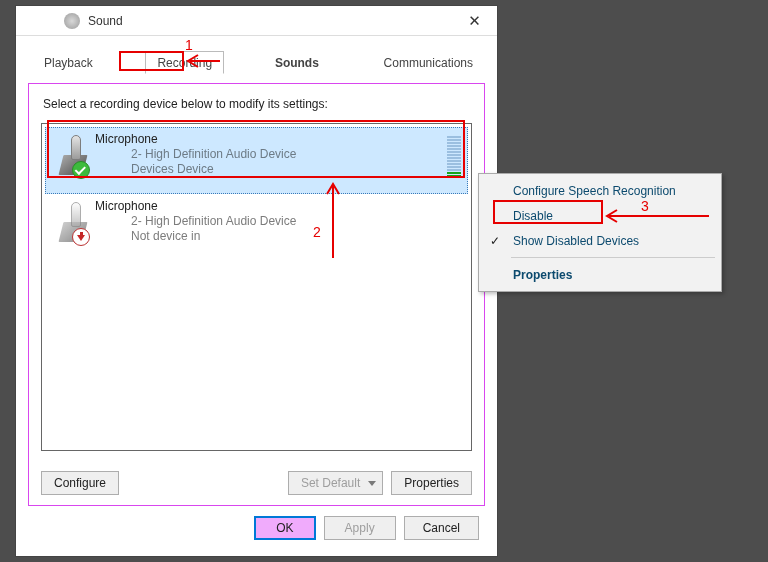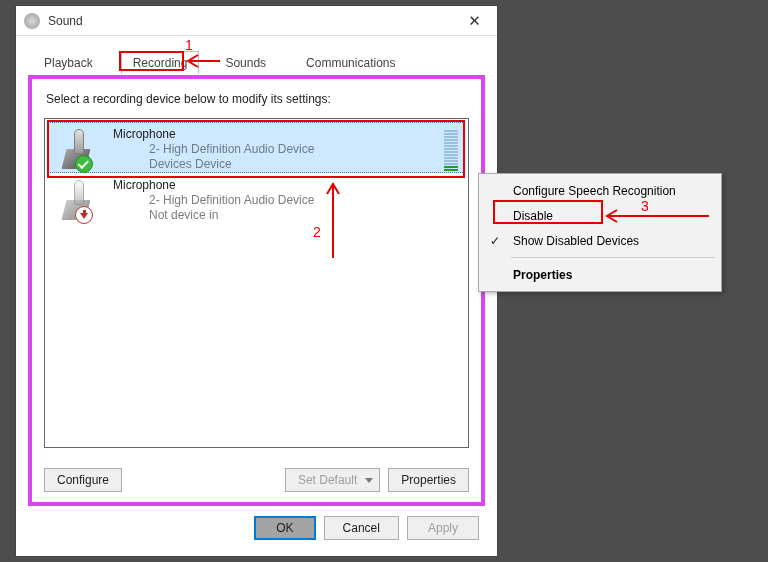--- a/index.html
+++ b/index.html
@@ -12,6 +12,7 @@
 .titlebar {
   height: 30px; background: #fff; display: flex; align-items: center;
   border-bottom: 1px solid #ddd;
+  padding-left: 40px;
 }
 .titlebar .tb-icon { width: 16px; height: 16px; margin-left: 8px; border-radius: 50%; background: radial-gradient(#d8d8d8,#9a9a9a); }
 .titlebar .tb-title { margin-left: 8px; color: #333; }

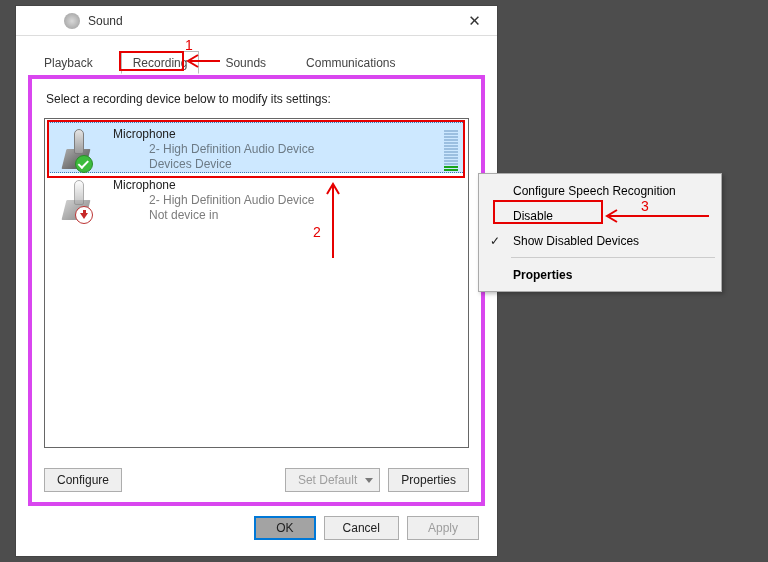--- a/index.html
+++ b/index.html
@@ -20,7 +20,7 @@
 
 .content { padding: 10px 12px 0 12px; height: calc(100% - 30px); display:flex; flex-direction:column; }
 
-.tabs { display:flex; gap:16px; margin: 5px 0 2px 4px; }
+.tabs { display:flex; gap:16px; margin: 5px 0 10px 4px; justify-content: space-between; }
 .tab { padding: 4px 11px 3px 11px; color: #444; border: 1px solid transparent; cursor:default; position:relative; }
 .tab.active { background:#fff; border:1px solid #bbb; border-bottom:1px solid #fff; z-index:2; }
 

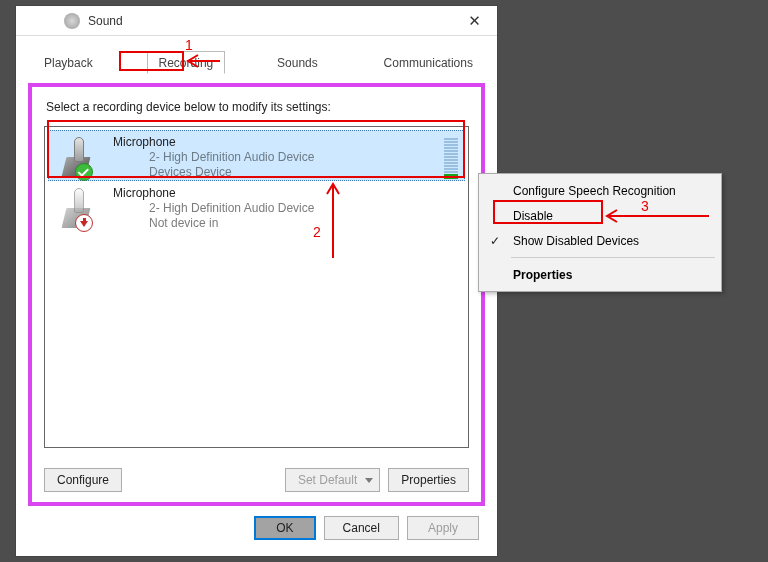--- a/index.html
+++ b/index.html
@@ -114,7 +114,7 @@
     <div class="tabs">
       <div class="tab"><span>Playback</span></div>
       <div class="tab active"><span>Recording</span></div>
-      <div class="tab" style="margin-left:-2px;"><span>Sounds</span></div>
+      <div class="tab" style="margin-left:-2px;font-weight:bold;"><span>Sounds</span></div>
       <div class="tab"><span>Communications</span></div>
     </div>
 

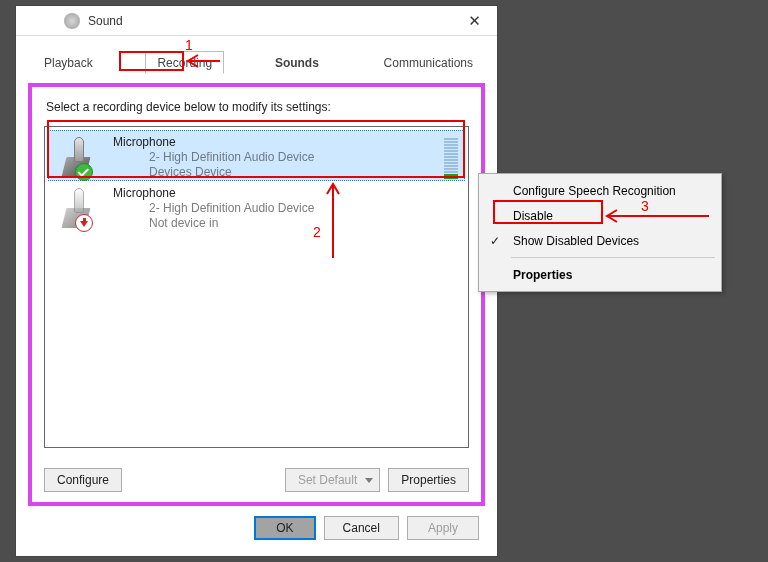--- a/index.html
+++ b/index.html
@@ -25,7 +25,7 @@
 .tab.active { background:#fff; border:1px solid #bbb; border-bottom:1px solid #fff; z-index:2; }
 
 .panel {
-  border: 4px solid #d946ef; flex: 1; margin-top: -1px; padding: 13px 12px 10px 12px;
+  border: 1px solid #d946ef; flex: 1; margin-top: -1px; padding: 13px 12px 10px 12px;
   display:flex; flex-direction:column; position:relative;
 }
 

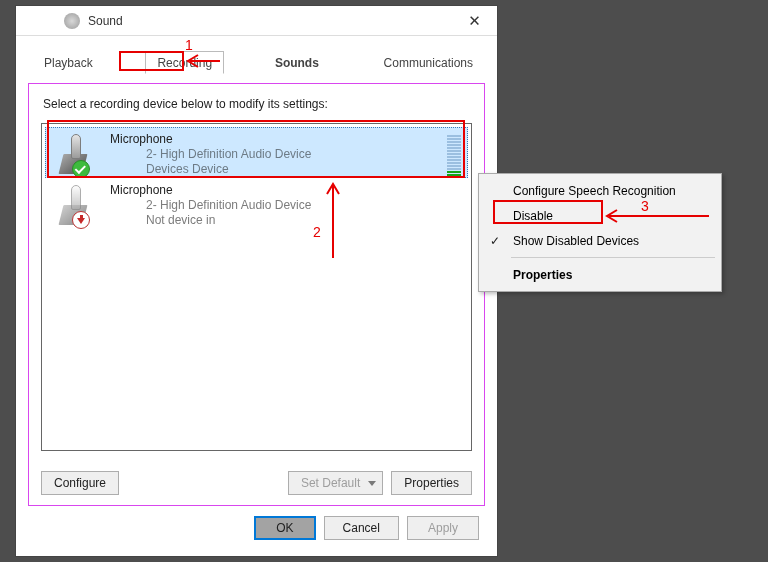--- a/index.html
+++ b/index.html
@@ -33,7 +33,7 @@
 
 .device-list { border: 1px solid #666; flex: 1; padding: 3px 3px; background:#fff; position:relative; overflow:hidden;}
 .device {
-  display:flex; align-items:center; gap: 18px; padding: 4px 6px 0 6px; border:1px dotted transparent;
+  display:flex; align-items:flex-end; gap: 3px; padding: 4px 6px 16px 6px; border:1px dotted transparent;
 }
 .device.selected { background:#cde8ff; border:1px dotted #3a7ab8; }
 .device .icon-wrap { width: 40px; height: 42px; position:relative; flex:0 0 40px; }

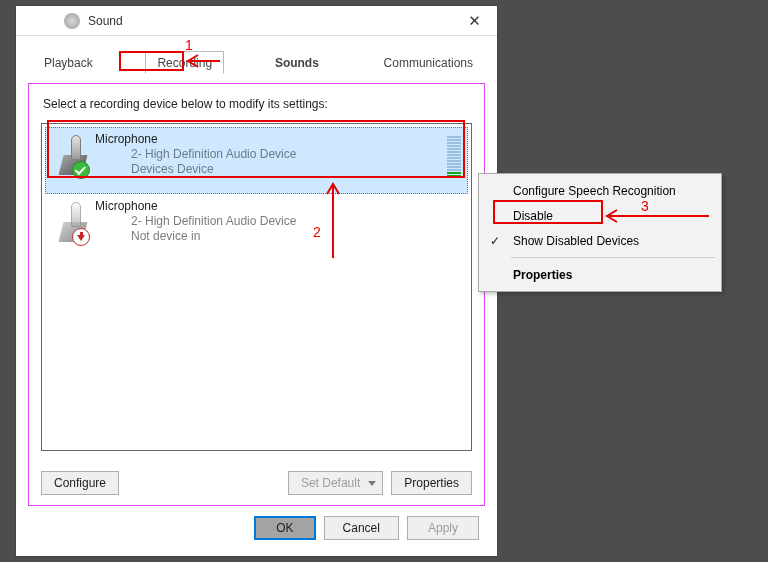--- a/index.html
+++ b/index.html
@@ -87,7 +87,7 @@
   position:absolute; left:478px; top:173px; width:244px; background:#f2f2f2; border:1px solid #aaa;
   padding: 4px 2px; box-shadow: 2px 2px 4px rgba(0,0,0,.25);
 }
-.context .item { height:25px; display:flex; align-items:center; padding-left:32px; color:#000000; position:relative;}
+.context .item { height:25px; display:flex; align-items:center; padding-left:32px; color:#0c4a6e; position:relative;}
 .context .item.checked::before { content:"✓"; position:absolute; left:9px; color:#222; font-size:12px; }
 .context .item.checked.blue-bg::after{ content:""; position:absolute; left:2px; top:1px; width:23px; height:23px; background:#bee6fd; z-index:-1; border:1px solid #8cc9f0;}
 .context .sep { height:1px; background:#ccc; margin:4px 4px 4px 30px; }

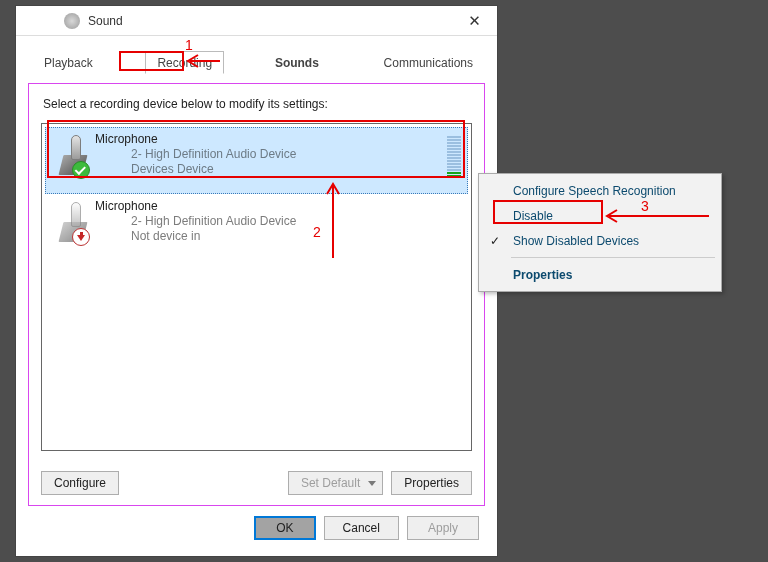--- a/index.html
+++ b/index.html
@@ -77,7 +77,7 @@
   display:inline-flex; align-items:center; justify-content:center;
 }
 .btn.disabled { color:#9e9e9e;text-align:center; }
-.btn.default { border:2px solid #0078d7; background:#a3a3a3; padding:0 20px;}
+.btn.default { border:2px solid #0078d7; background:#f0abfc; padding:0 20px;}
 .btn-row { display:flex; gap:8px; justify-content:flex-end; margin-top:10px; padding-right:6px; padding-bottom:16px;}
 .setdef { position:relative; padding-right:22px; }
 .setdef::after{ content:""; position:absolute; right:6px; top:9px; width:0; height:0; border-left:4px solid transparent; border-right:4px solid transparent; border-top:5px solid #7a7a7a; }

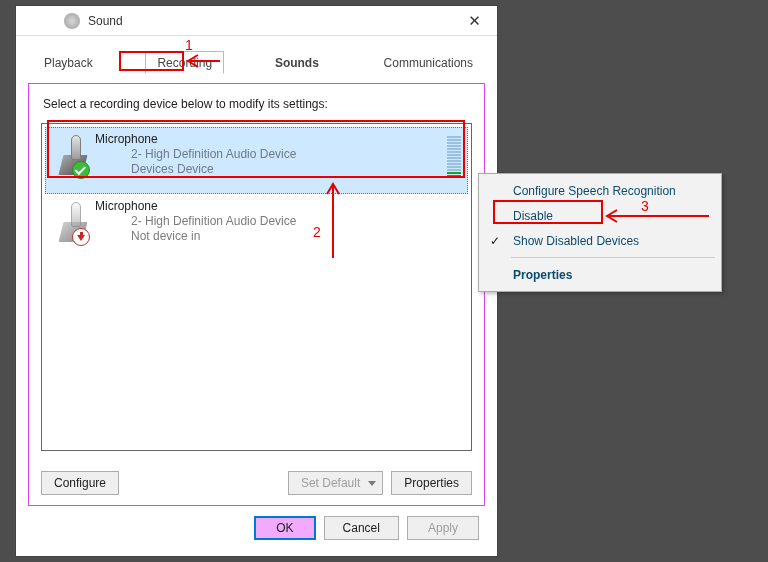--- a/index.html
+++ b/index.html
@@ -181,8 +181,8 @@
 
     <div class="btn-row">
       <span class="btn default">OK</span>
+      <span class="btn disabled" style="padding:0 20px">Apply</span>
       <span class="btn" style="padding:0 18px">Cancel</span>
-      <span class="btn disabled" style="padding:0 20px">Apply</span>
     </div>
 
   </div>

